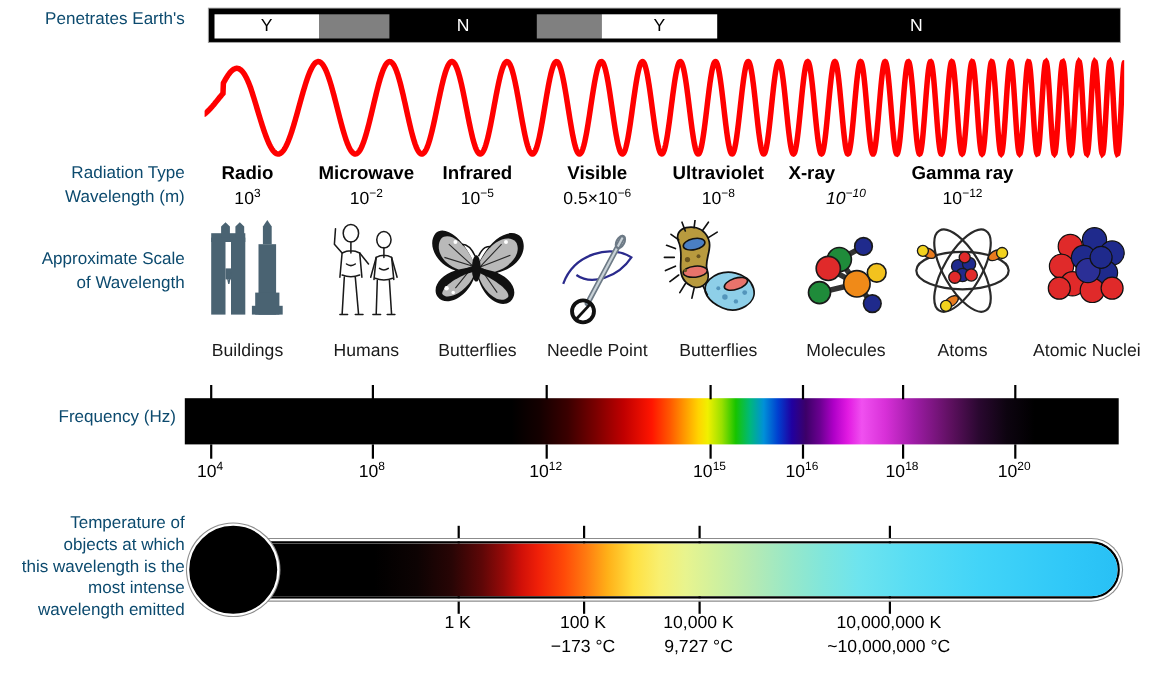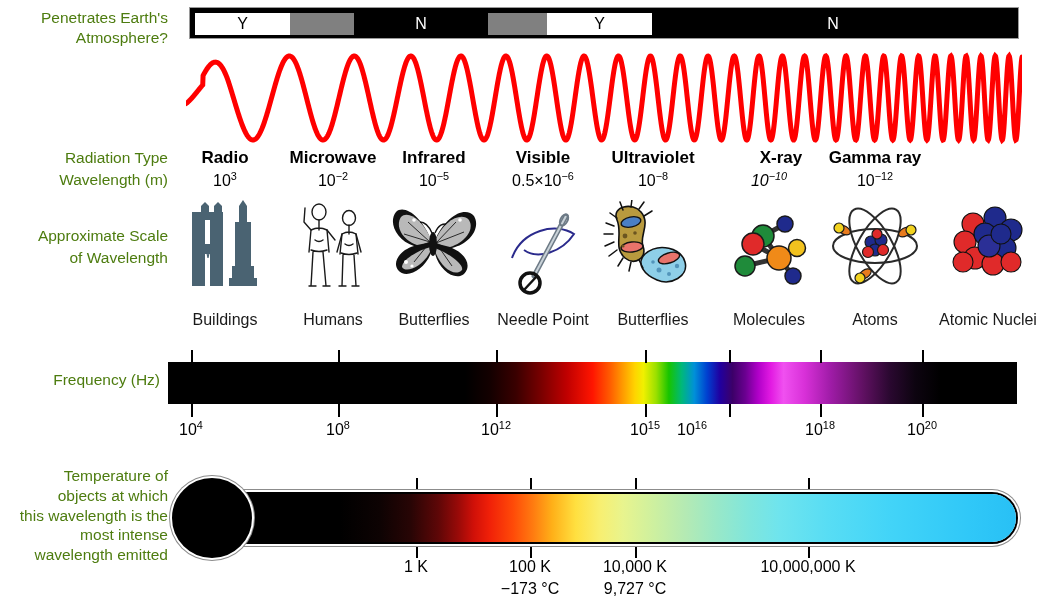--- a/index.html
+++ b/index.html
@@ -9,7 +9,7 @@
     color:#000;font-size:15.5px;
   }
   .abs{position:absolute;}
-  .rlabel{text-align:right;line-height:1.28;color:#4d7c0f;font-size:15.5px;}
+  .rlabel{text-align:right;line-height:1.28;color:#0c4a6e;font-size:15.5px;}
 
   
   #atmos-bar{left:190px;top:8px;width:828px;height:30px;background:#000;

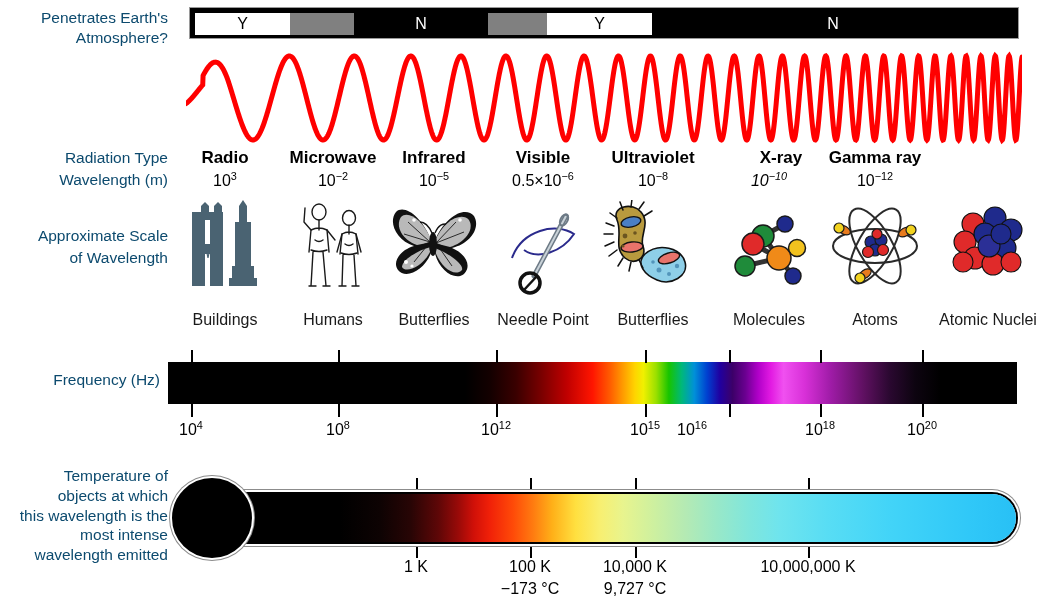--- a/index.html
+++ b/index.html
@@ -66,7 +66,6 @@
 
 <div class="abs rlabel" id="atmos-label" style="left:0;top:8px;width:168px;">
   <div>Penetrates Earth's</div>
-  <div>Atmosphere?</div>
 </div>
 <div class="abs" id="atmos-bar">
     <div class="atm-seg atm-white" style="left: 3px; width: 95px;"></div>

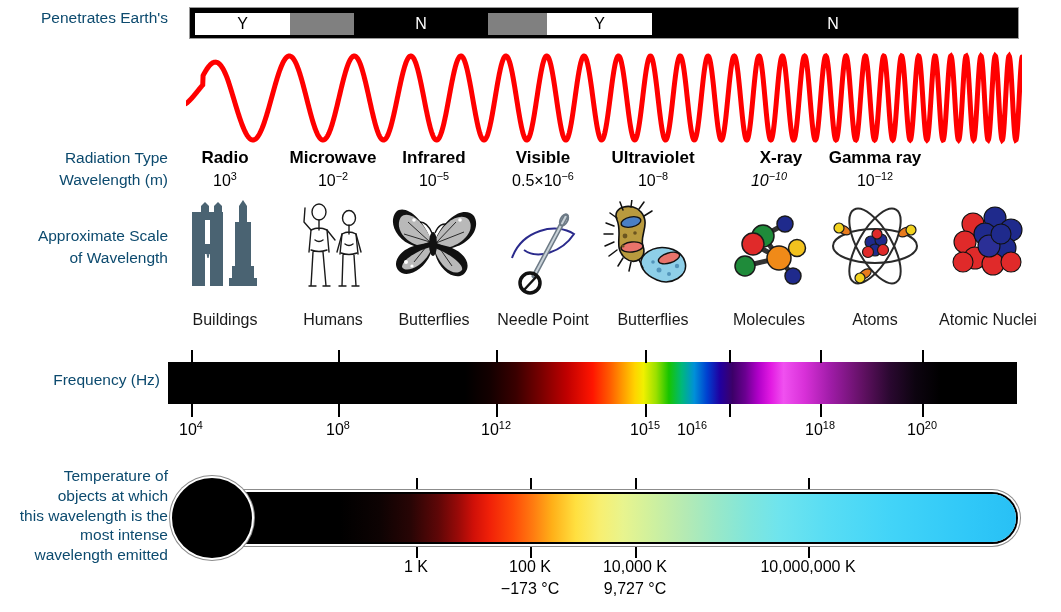--- a/index.html
+++ b/index.html
@@ -92,7 +92,7 @@
     <div class="rad-name abs" style="left: 349px; width: 170px;">Infrared</div>
     <div class="rad-name abs" style="left: 458px; width: 170px;">Visible</div>
     <div class="rad-name abs" style="left: 568px; width: 170px;">Ultraviolet</div>
-    <div class="rad-name abs" style="left: 696px; width: 170px;">X-ray</div>
+    <div class="rad-name abs" style="left: 653px; width: 170px;">X-ray</div>
     <div class="rad-name abs" style="left: 790px; width: 170px;">Gamma ray</div>
   </div>
 <div id="rad-wls">

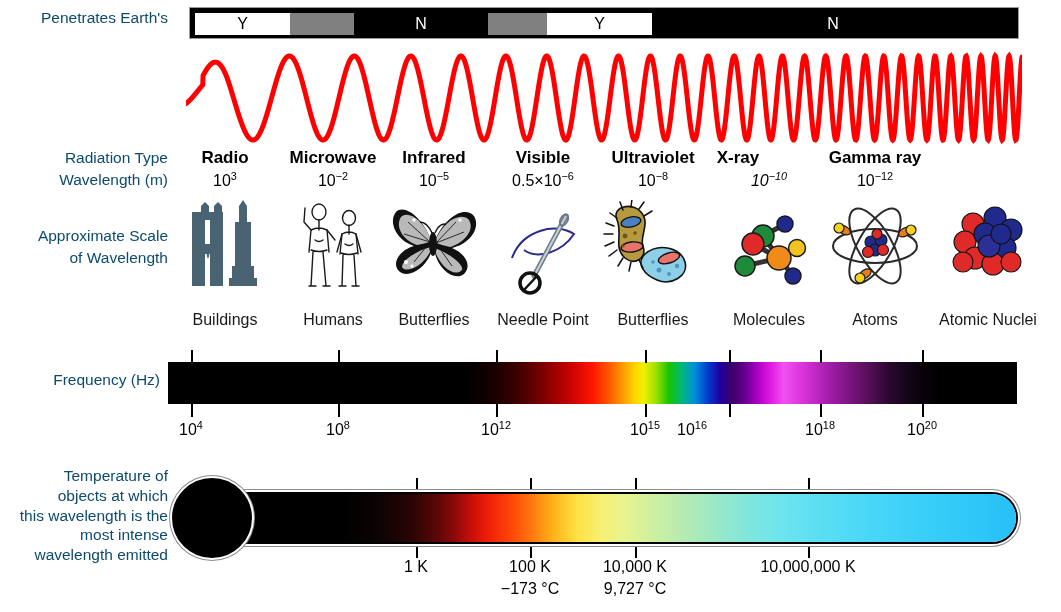--- a/index.html
+++ b/index.html
@@ -272,7 +272,7 @@
     <div class="freq-txt abs" style="left: 585px; width: 120px;">10<sup>15</sup></div>
     <div class="tick abs freq-tick-top" style="left: 729px;"></div>
     <div class="tick abs freq-tick-bot" style="left: 729px;"></div>
-    <div class="freq-txt abs" style="left: 632px; width: 120px;">10<sup>16</sup></div>
+    <div class="freq-txt abs" style="left: 669px; width: 120px;">10<sup>16</sup></div>
     <div class="tick abs freq-tick-top" style="left: 820px;"></div>
     <div class="tick abs freq-tick-bot" style="left: 820px;"></div>
     <div class="freq-txt abs" style="left: 760px; width: 120px;">10<sup>18</sup></div>

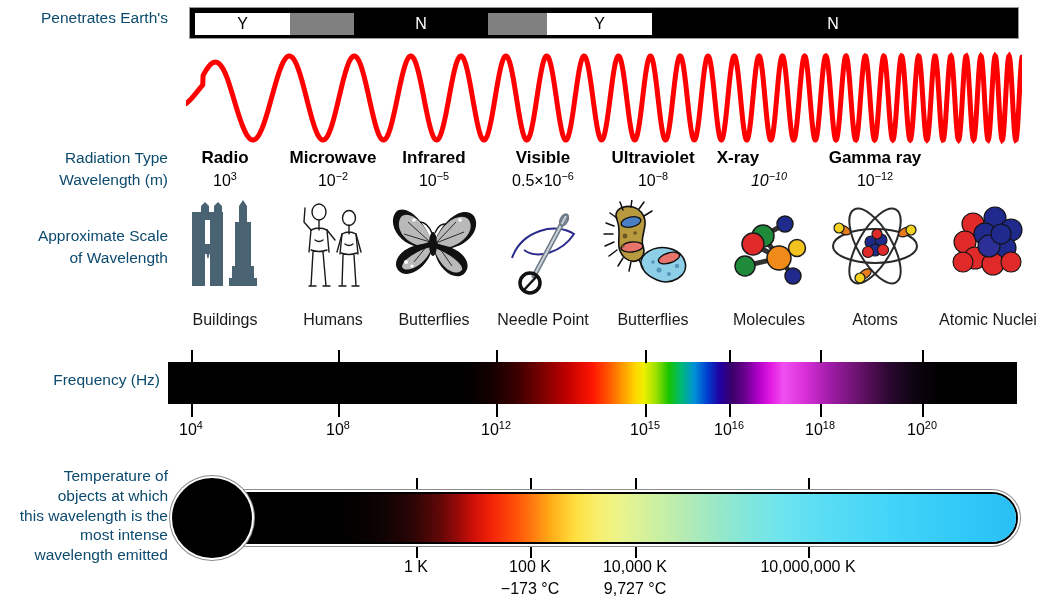--- a/index.html
+++ b/index.html
@@ -314,6 +314,7 @@
     <div class="temp-tick abs tt-bot" style="left: 808px;"></div>
     <div class="temp-txt abs" style="left: 718px; width: 180px; top: 556px;">
       <div>10,000,000 K</div>
+      <div>~10,000,000 °C</div>
     </div>
   </div>
 

